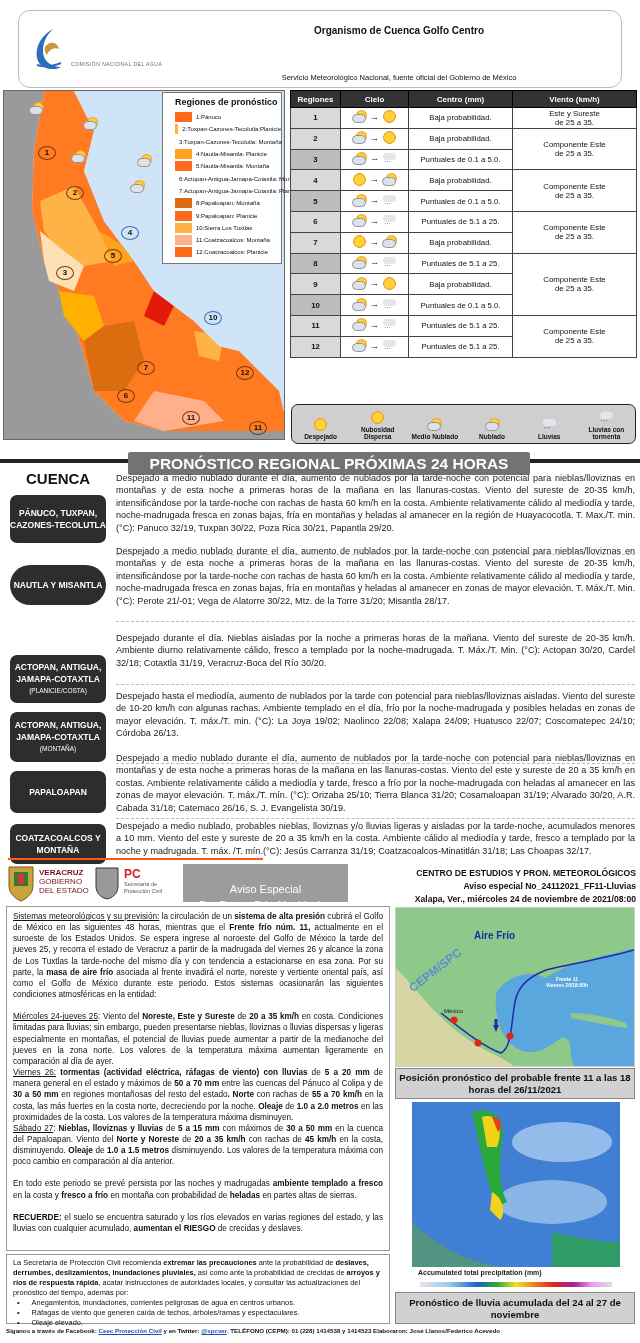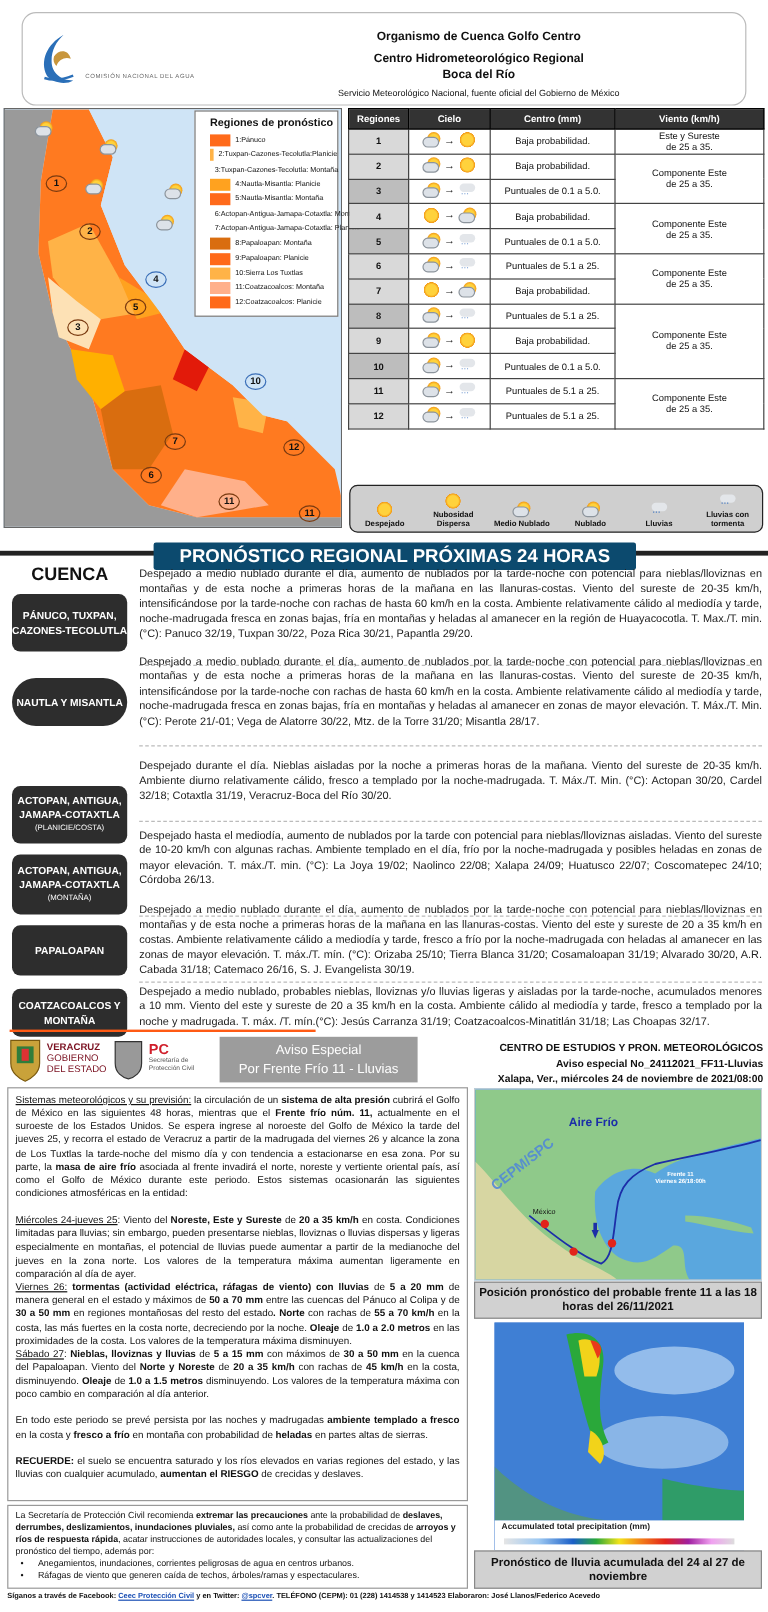--- a/index.html
+++ b/index.html
@@ -78,10 +78,6 @@
     <span class="sub">COMISIÓN NACIONAL DEL AGUA</span>
   </div>
   <div class="t1">Organismo de Cuenca Golfo Centro</div>
-  <div class="t2">
-    <div>Centro Hidrometeorológico Regional</div>
-    <div>Boca del Río</div>
-  </div>
   <div class="t3">Servicio Meteorológico Nacional, fuente oficial del Gobierno de México</div>
 </div>
 

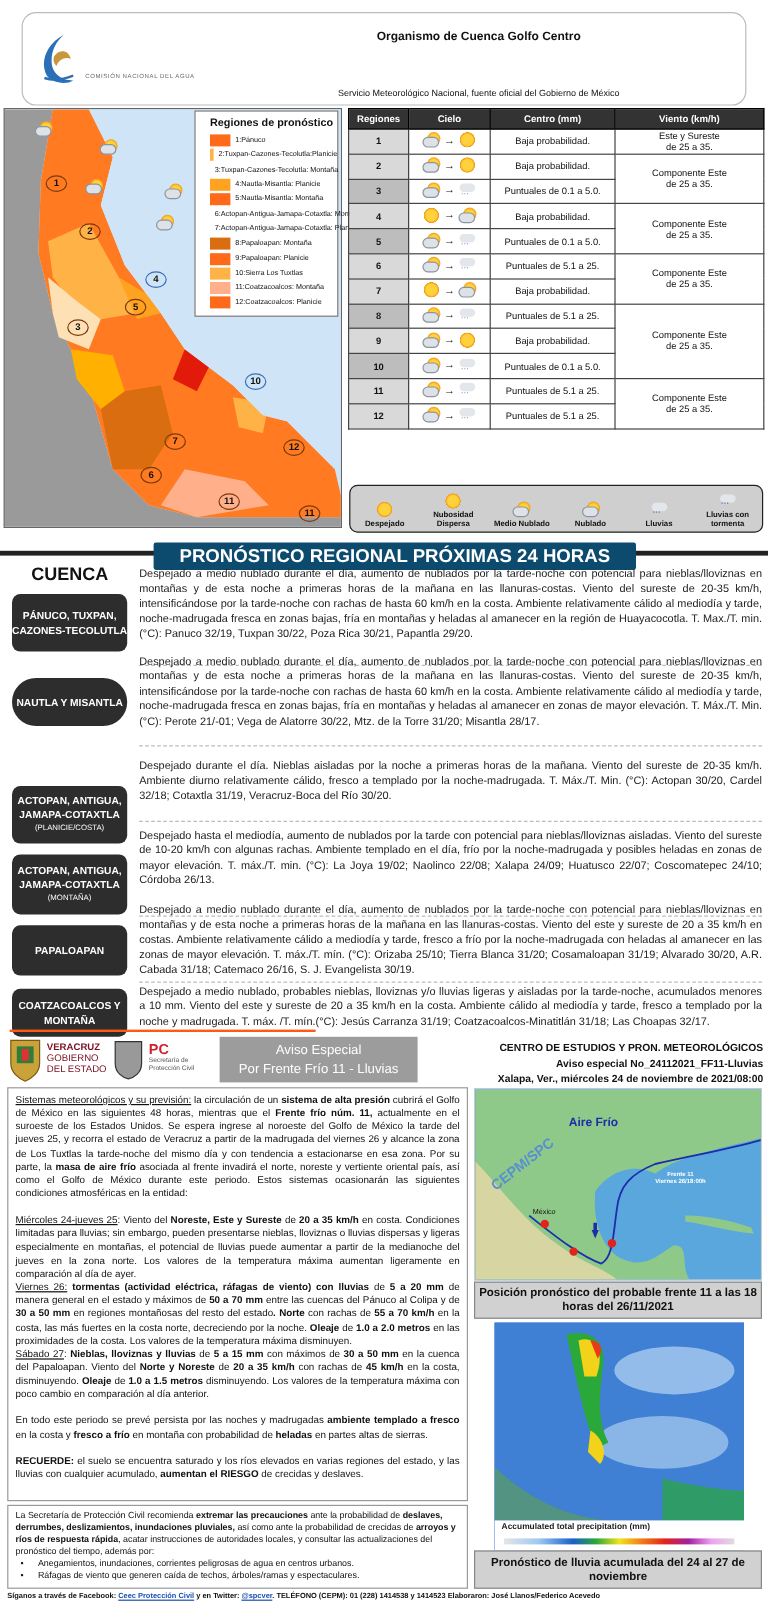--- a/index.html
+++ b/index.html
@@ -40,7 +40,7 @@
 .keyi{display:flex;flex-direction:column;align-items:center;font-size:6.5px;font-weight:bold;text-align:center;width:52px}
 .keyi .ic{margin-bottom:2px}
 .banner-line{position:absolute;left:0;top:459px;width:640px;height:4px;background:#222}
-.banner{position:absolute;left:128px;top:452px;width:402px;height:23px;background:#0c4a6e;color:#fff;font-weight:bold;font-size:15.5px;text-align:center;line-height:23px;border-radius:2px}
+.banner{position:absolute;left:128px;top:452px;width:402px;height:23px;background:#737373;color:#fff;font-weight:bold;font-size:15.5px;text-align:center;line-height:23px;border-radius:2px}
 .cuenca{position:absolute;left:26px;top:470px;font-size:15px;font-weight:bold}
 .blk{position:absolute;left:10px;width:96px;background:#2d2d2d;color:#fff;border-radius:7px;font-size:8.5px;font-weight:bold;text-align:center;display:flex;flex-direction:column;justify-content:center;line-height:12px}
 .blk small{font-size:6.5px;font-weight:normal}

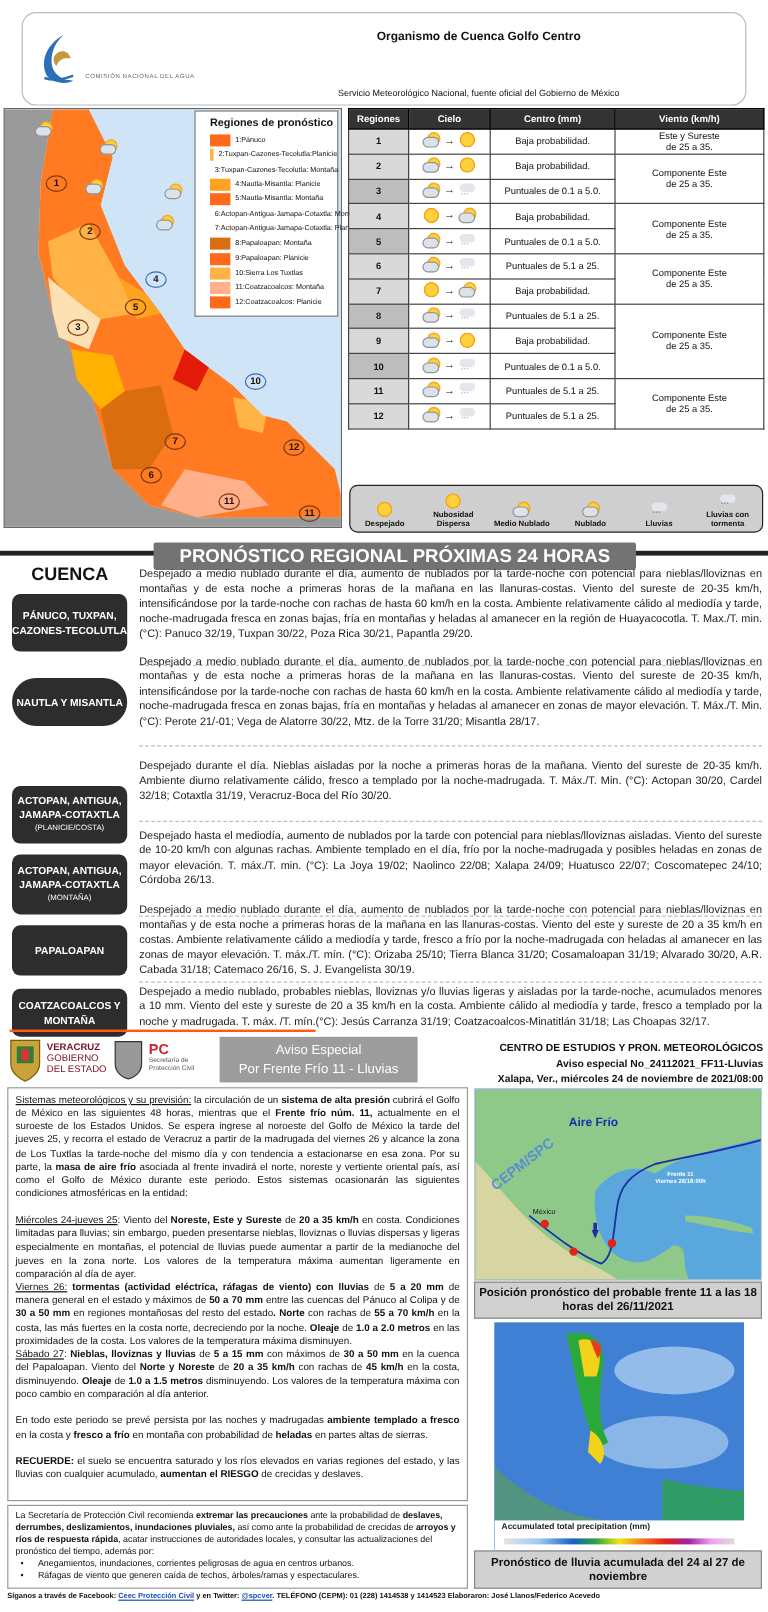--- a/index.html
+++ b/index.html
@@ -49,7 +49,7 @@
 .bot-line{position:absolute;left:8px;top:858px;width:255px;height:2px;background:#ff5a14}
 .vclogo{position:absolute;left:6px;top:864px;width:85px;height:40px}
 .pclogo{position:absolute;left:90px;top:864px;width:90px;height:40px}
-.aviso{position:absolute;left:183px;top:864px;width:165px;height:38px;background:#9c9c9c;color:#fff;font-size:11px;text-align:center;line-height:16px;padding-top:3px}
+.aviso{position:absolute;left:183px;top:864px;width:165px;height:38px;background:#9c9c9c;color:#fff;font-size:11px;text-align:center;line-height:16px;padding-top:17px}
 .ceh{position:absolute;left:398px;top:867px;width:238px;text-align:right;font-size:8.6px;font-weight:bold;line-height:13px}
 .mainbox{position:absolute;left:6px;top:906px;width:384px;height:345px;border:1px solid #999;padding:4px 6px;font-size:8.2px;line-height:11.15px;text-align:justify;font-family:"Liberation Sans",sans-serif}
 .mainbox p{margin-bottom:0}

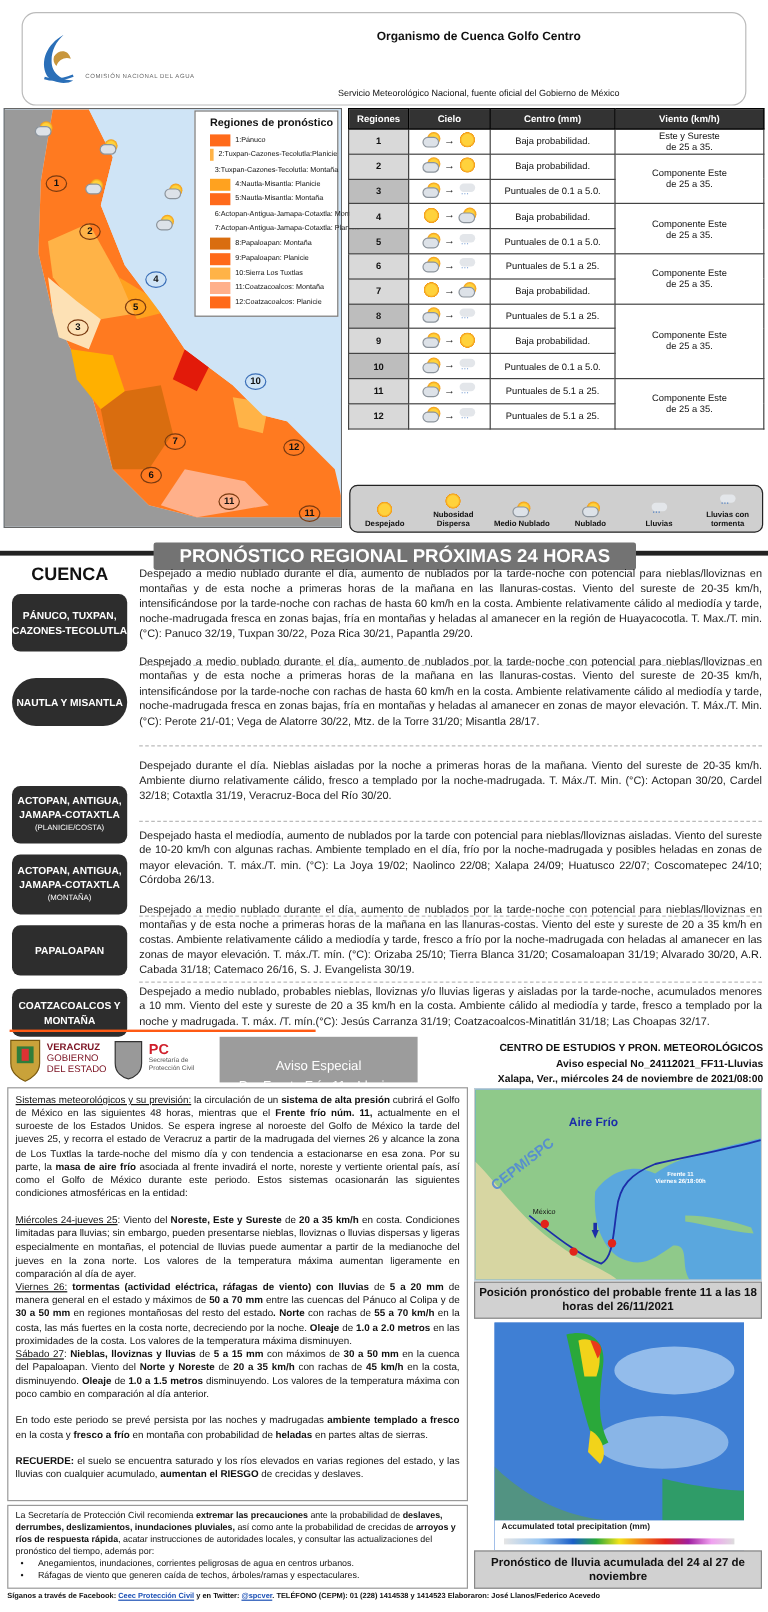--- a/index.html
+++ b/index.html
@@ -435,6 +435,7 @@
   <ul>
     <li>Anegamientos, inundaciones, corrientes peligrosas de agua en centros urbanos.</li>
     <li>Ráfagas de viento que generen caída de techos, árboles/ramas y espectaculares.</li>
+    <li>Oleaje elevado.</li>
   </ul>
 </div>
 

